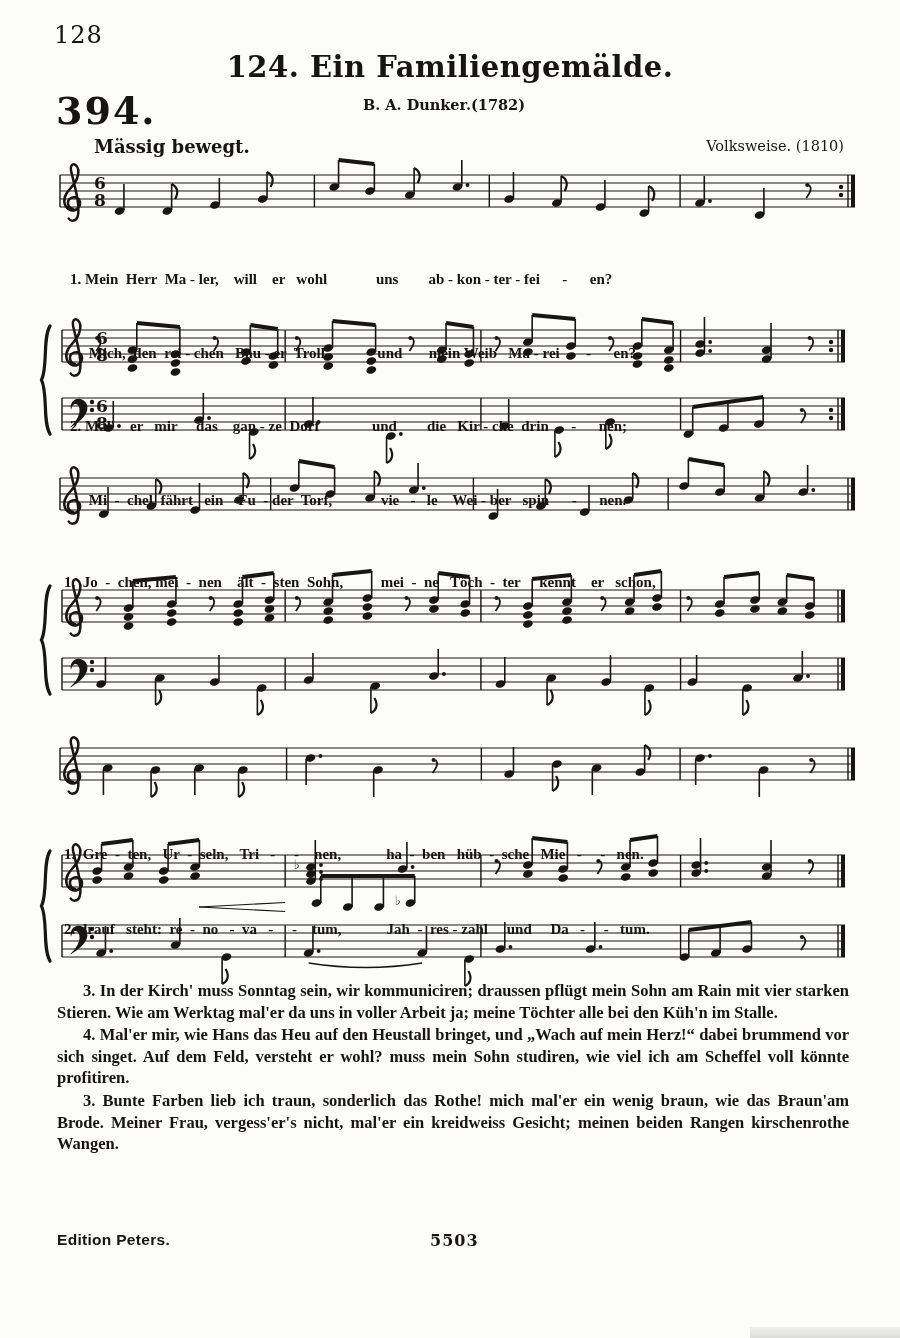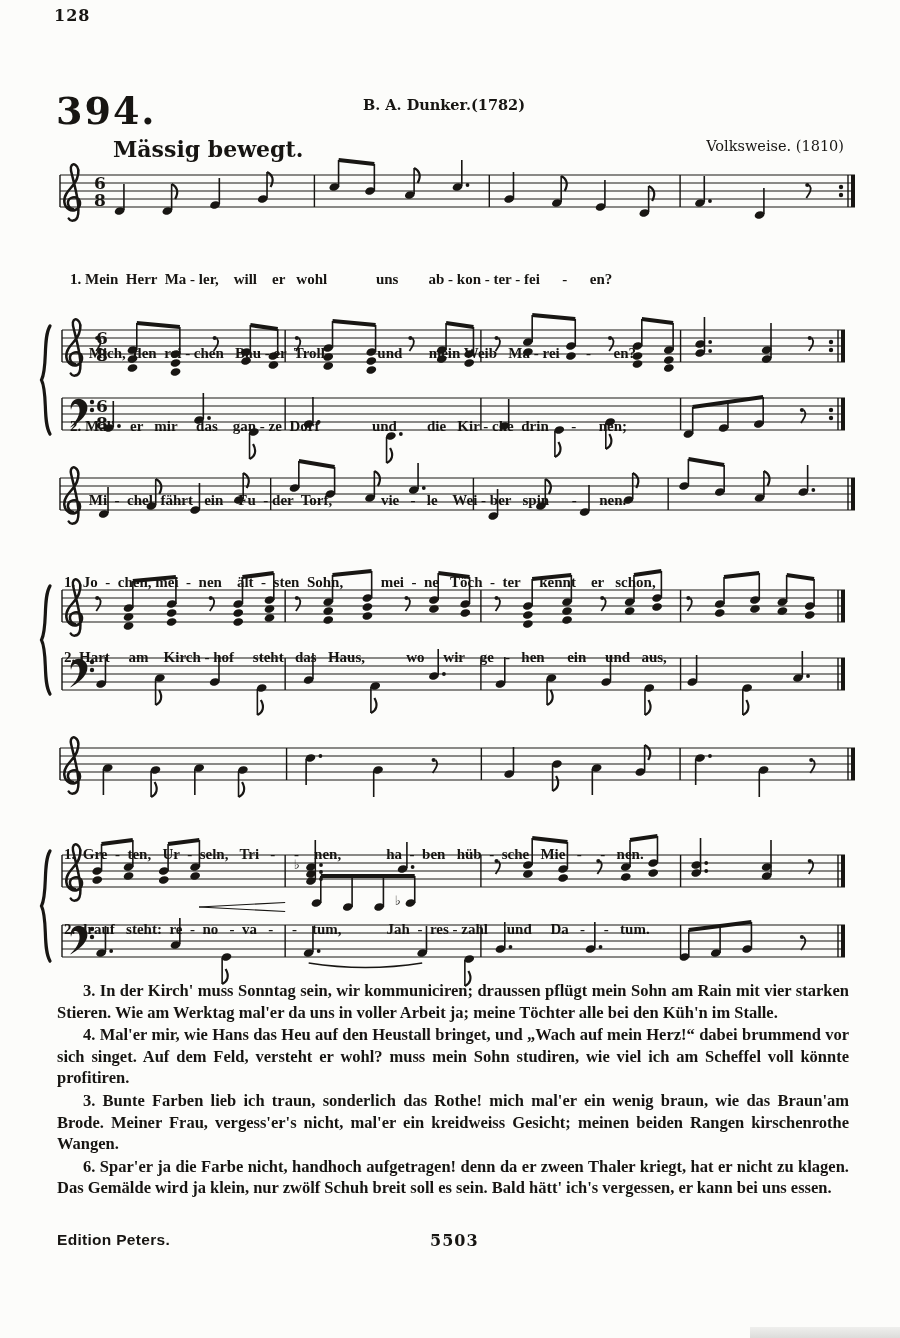--- a/index.html
+++ b/index.html
@@ -9,7 +9,7 @@
     font-family:"DejaVu Serif","Liberation Serif",serif;
   }
   .abs{position:absolute;}
-  .pageno{left:54px;top:6px;font-size:16px;font-weight:bold;letter-spacing:1px;}
+  .pageno{left:54px;top:21px;font-size:24px;font-weight:normal;letter-spacing:1px;}
   .bignum{left:56px;top:88px;font-size:38px;font-weight:bold;letter-spacing:2px;}
   .title{left:0;top:50px;width:900px;text-align:center;font-size:29px;font-weight:bold;letter-spacing:0.5px;}
   .composer{left:0;top:96px;width:888px;text-align:center;font-size:14.5px;font-weight:bold;}

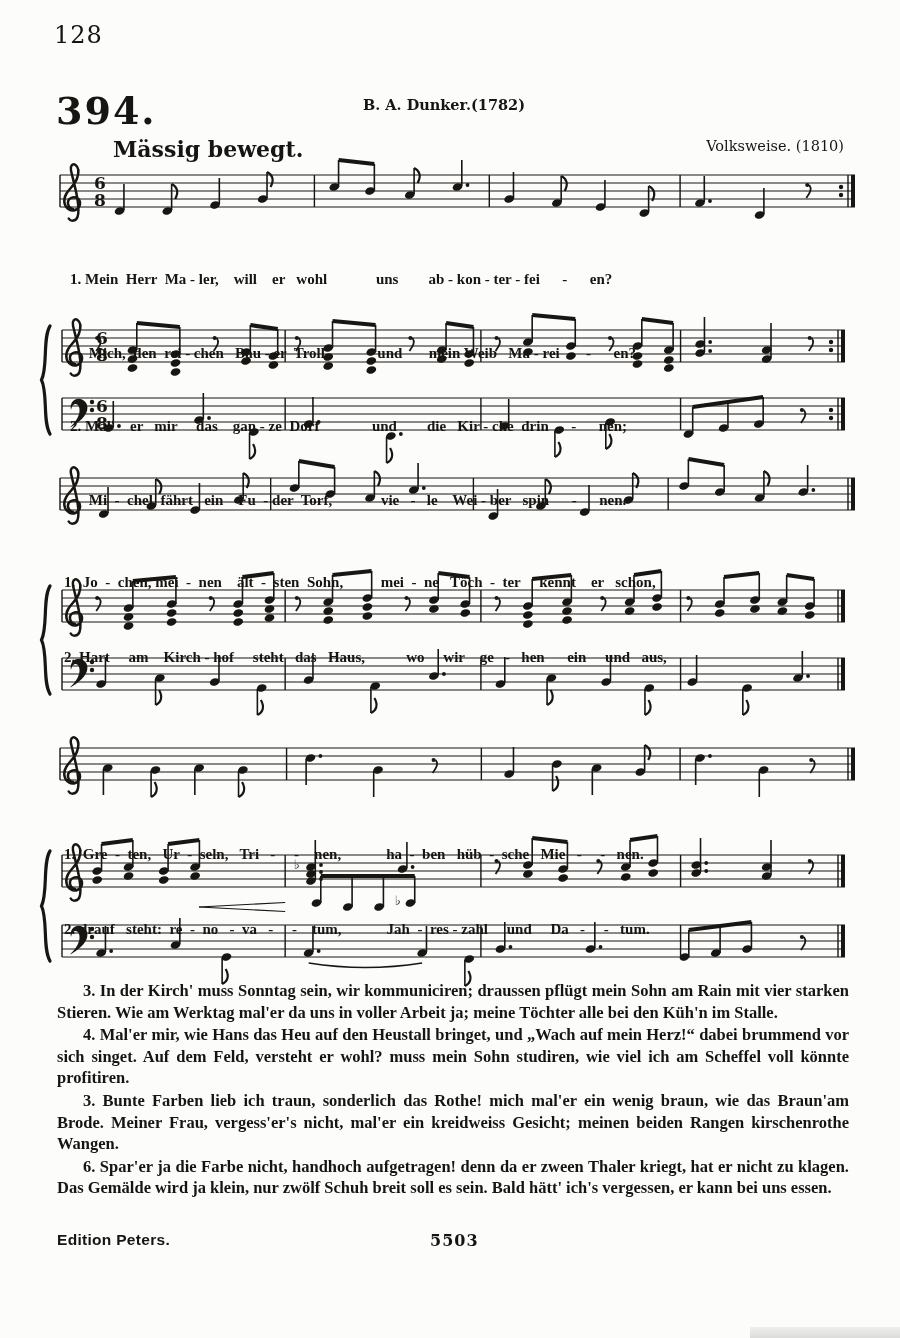--- a/index.html
+++ b/index.html
@@ -34,6 +34,7 @@
 <div class="page">
 
   <div class="abs pageno">128</div>
+  <div class="abs title">124. Ein Familiengemälde.</div>
   <div class="abs bignum">394.</div>
   <div class="abs composer">B. A. Dunker.(1782)</div>
   <div class="abs tempo">Mässig bewegt.</div>

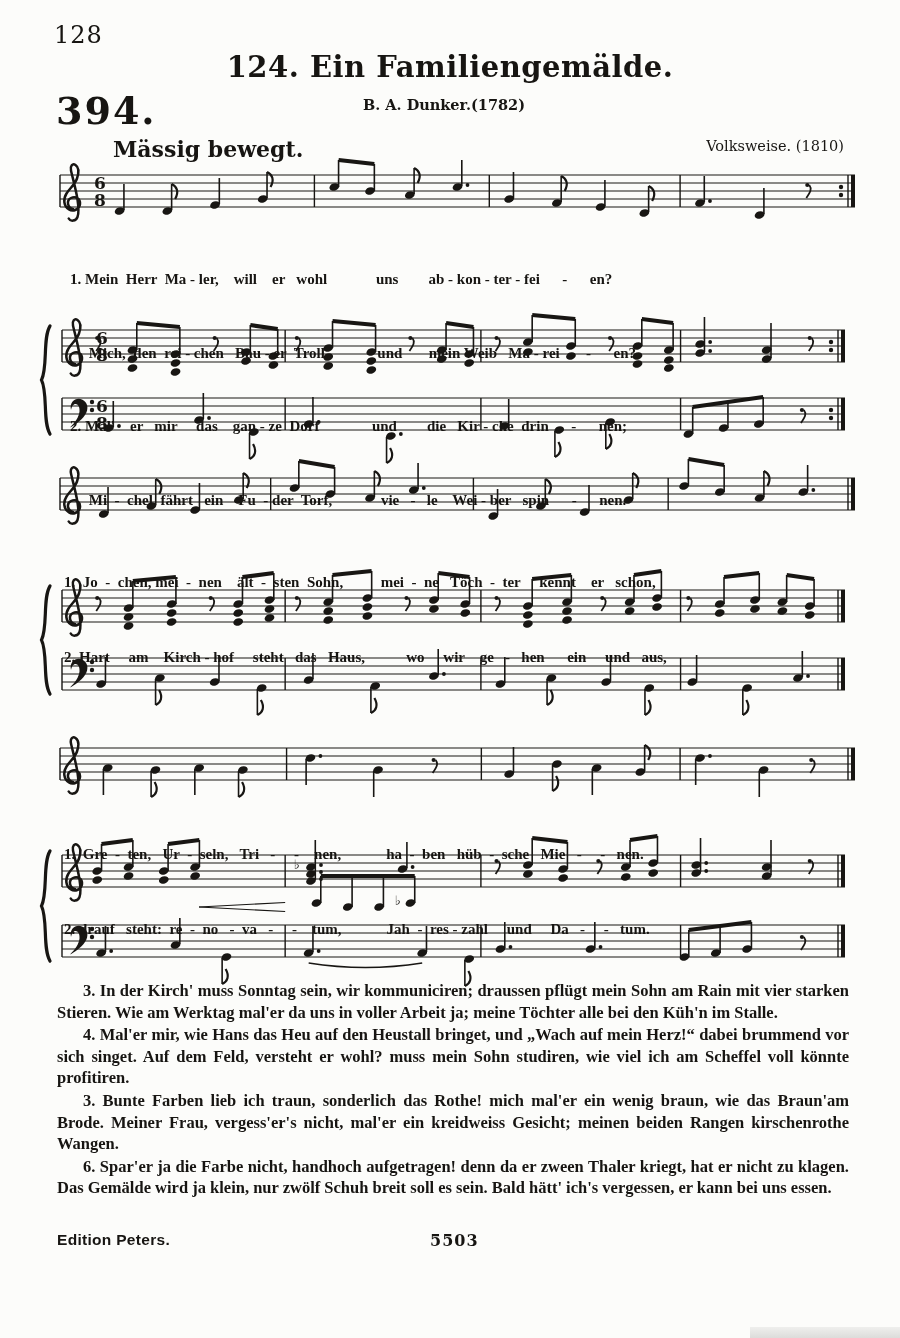--- a/index.html
+++ b/index.html
@@ -13,7 +13,7 @@
   .bignum{left:56px;top:88px;font-size:38px;font-weight:bold;letter-spacing:2px;}
   .title{left:0;top:50px;width:900px;text-align:center;font-size:29px;font-weight:bold;letter-spacing:0.5px;}
   .composer{left:0;top:96px;width:888px;text-align:center;font-size:14.5px;font-weight:bold;}
-  .tempo{left:113px;top:136px;font-size:22px;font-weight:bold;}
+  .tempo{left:94px;top:136px;font-size:18px;font-weight:bold;}
   .source{right:56px;top:138px;font-size:14.5px;font-weight:normal;}
   .lyrics{white-space:pre;font-weight:bold;font-size:15px;line-height:24.5px;font-family:"Liberation Serif",serif;}
   .ly1{left:70px;top:218px;}

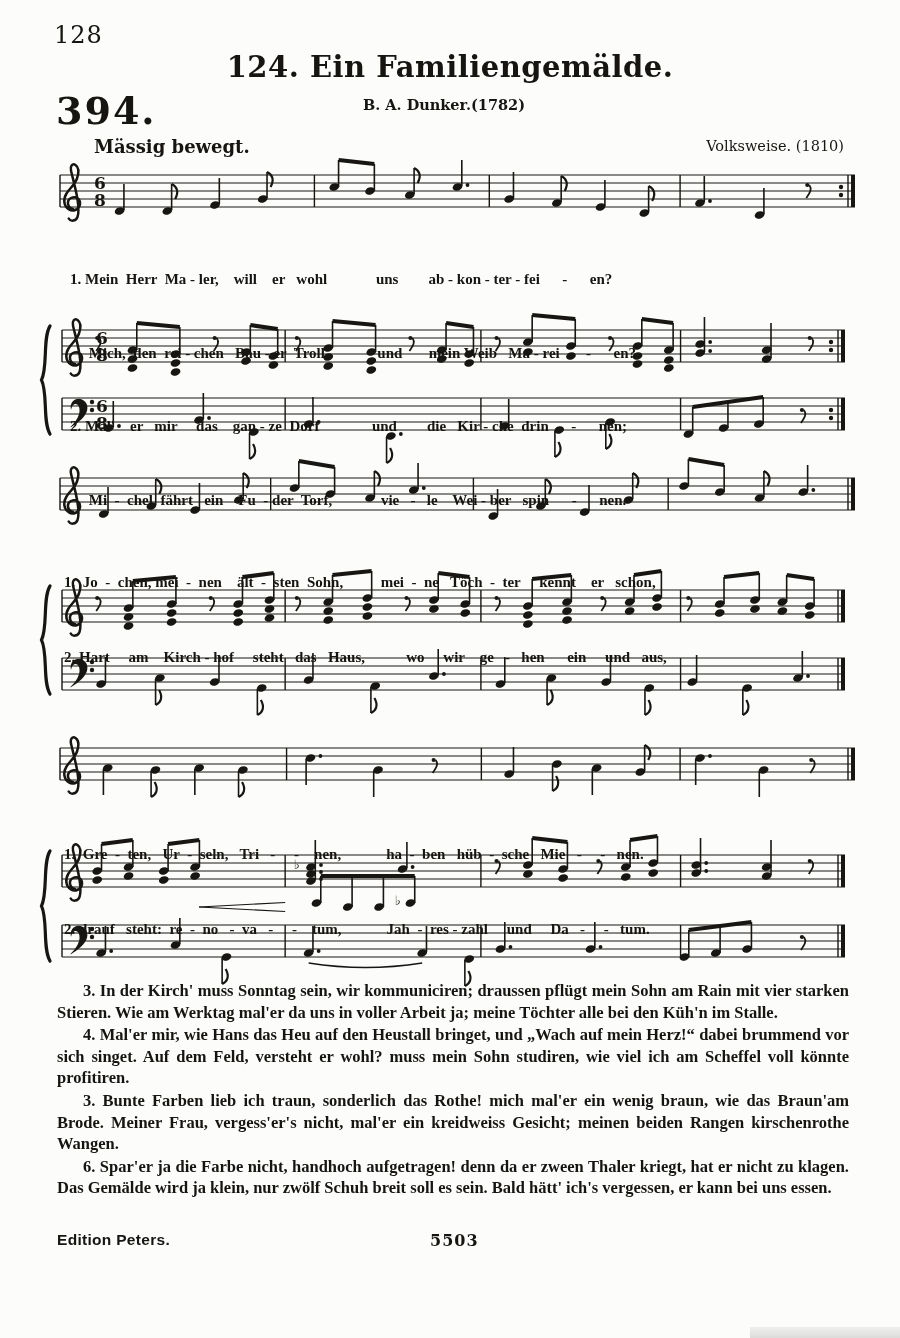--- a/index.html
+++ b/index.html
@@ -626,7 +626,6 @@
   </div>
   <div class="abs lyrics ly2">
     <div>1.  Jo  -  chen, mei  -  nen    ält  -  sten  Sohn,          mei  -  ne   Töch  -  ter     kennt    er   schon,</div>
-    <div>2. Hart     am    Kirch - hof     steht   das   Haus,           wo     wir    ge   -   hen      ein     und   aus,</div>
   </div>
   <div class="abs lyrics ly3">
     <div>1.  Gre  -  ten,   Ur  -  seln,   Tri   -     -    nen,            ha  -  ben   hüb  -  sche   Mie   -     -   nen.</div>

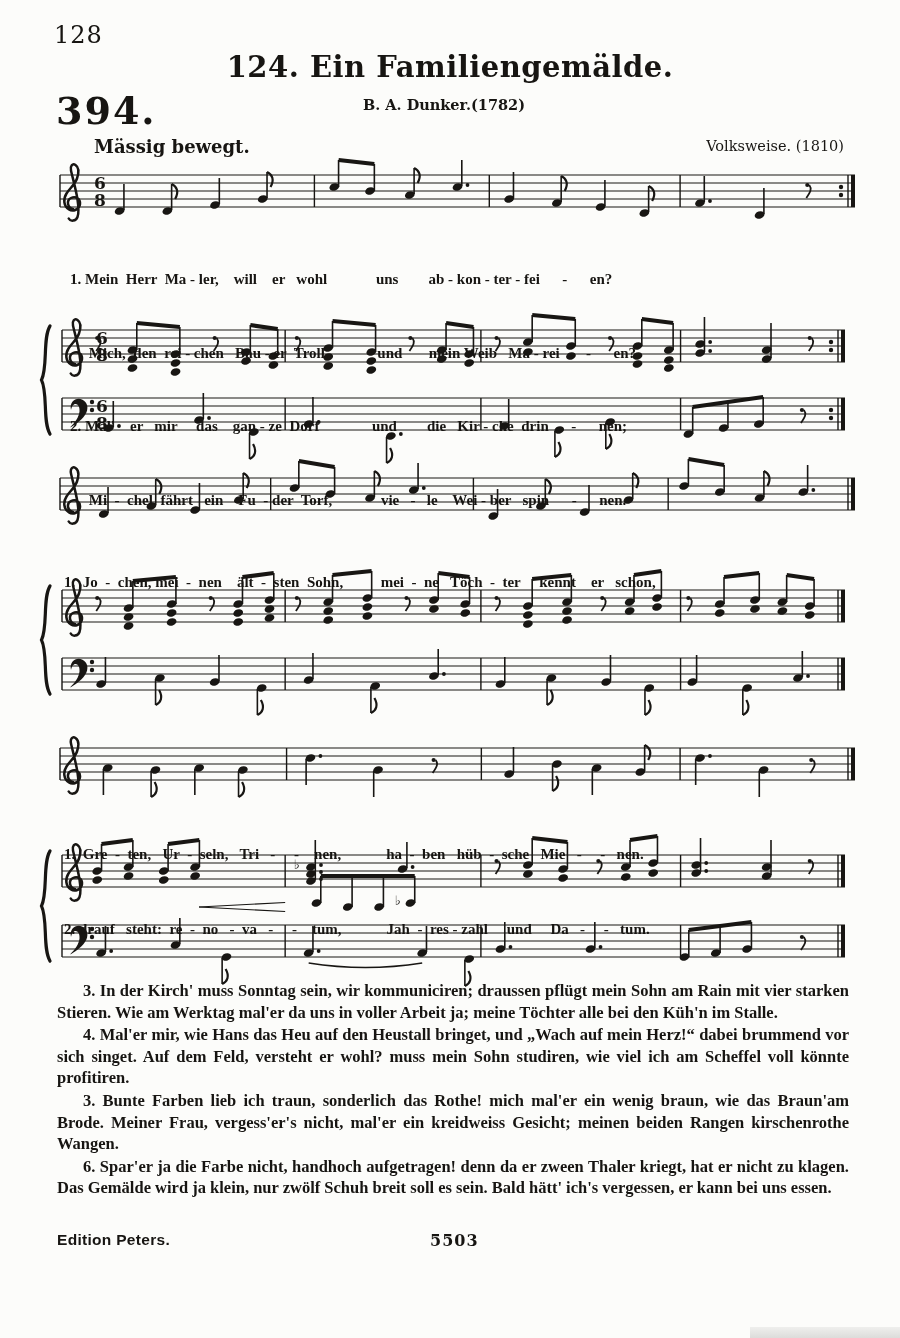--- a/index.html
+++ b/index.html
@@ -636,7 +636,6 @@
     <p>3.   In der Kirch' muss Sonntag sein, wir kommuniciren; draussen pflügt mein Sohn am Rain mit vier starken Stieren. Wie am Werktag mal'er da uns in voller Arbeit ja; meine Töchter alle bei den Küh'n im Stalle.</p>
     <p>4.   Mal'er mir, wie Hans das Heu auf den Heustall bringet, und „Wach auf mein Herz!“ dabei brummend vor sich singet. Auf dem Feld, versteht er wohl? muss mein Sohn studiren, wie viel ich am Scheffel voll könnte profitiren.</p>
     <p>3.   Bunte Farben lieb ich traun, sonderlich das Rothe! mich mal'er ein wenig braun, wie das Braun'am Brode. Meiner Frau, vergess'er's nicht, mal'er ein kreidweiss Gesicht;  meinen  beiden Rangen kirschenrothe Wangen.</p>
-    <p>6.   Spar'er ja die Farbe nicht, handhoch aufgetragen! denn da er zween Thaler kriegt, hat er nicht zu klagen. Das Gemälde wird ja klein, nur zwölf Schuh breit soll es sein.  Bald hätt' ich's vergessen, er kann bei uns essen.</p>
   </div>
 
   <div class="abs pub">Edition Peters.</div>

